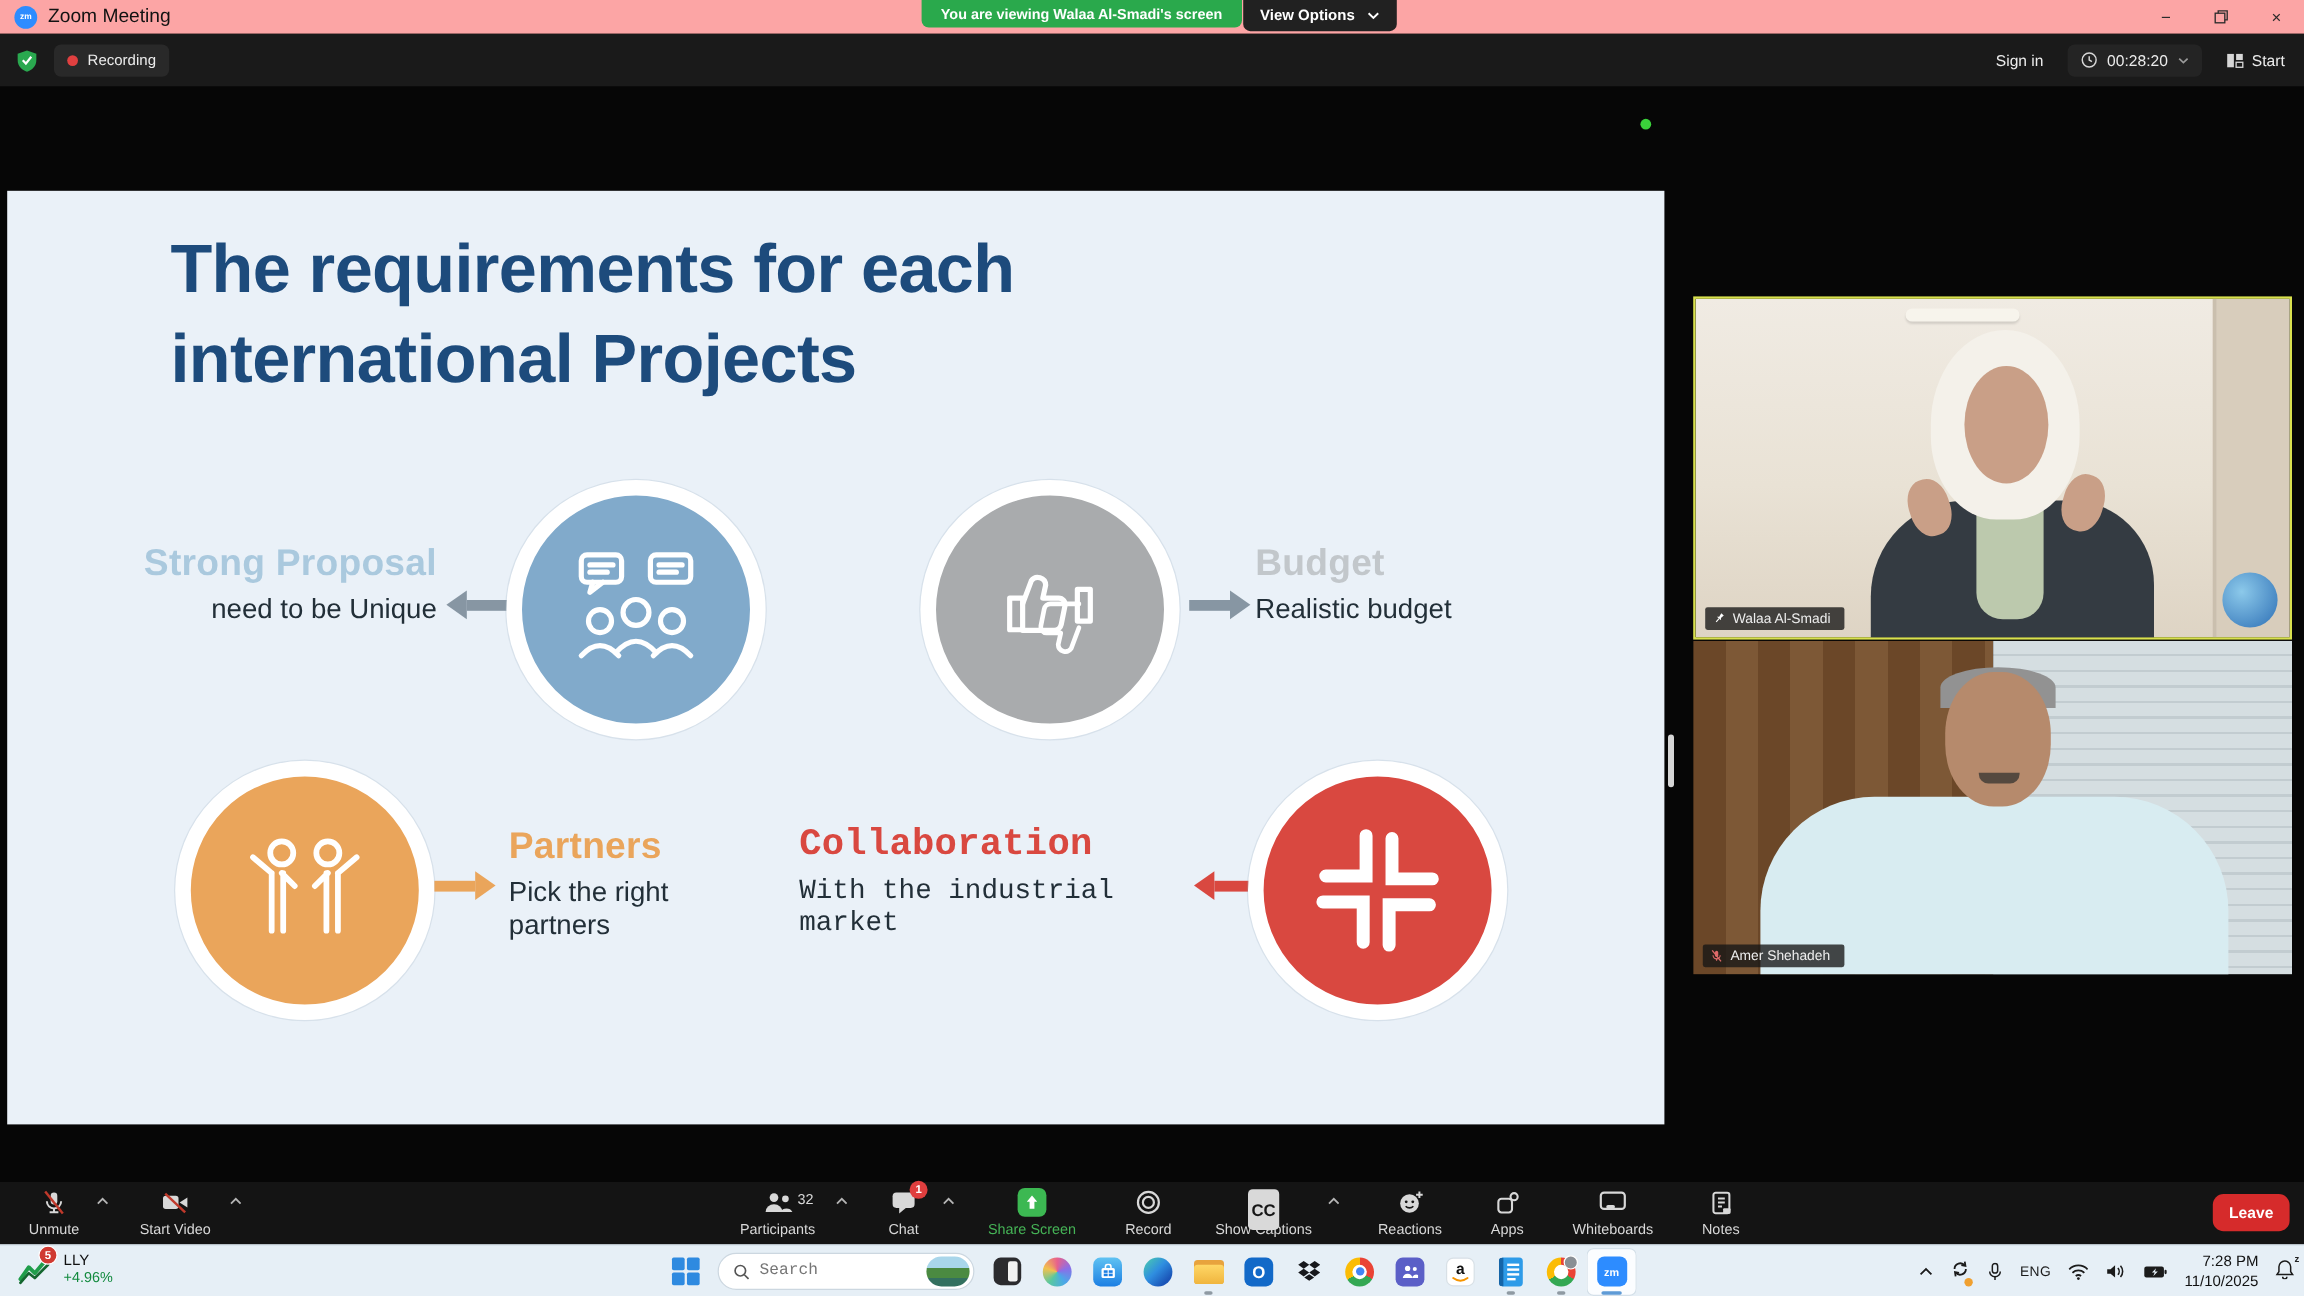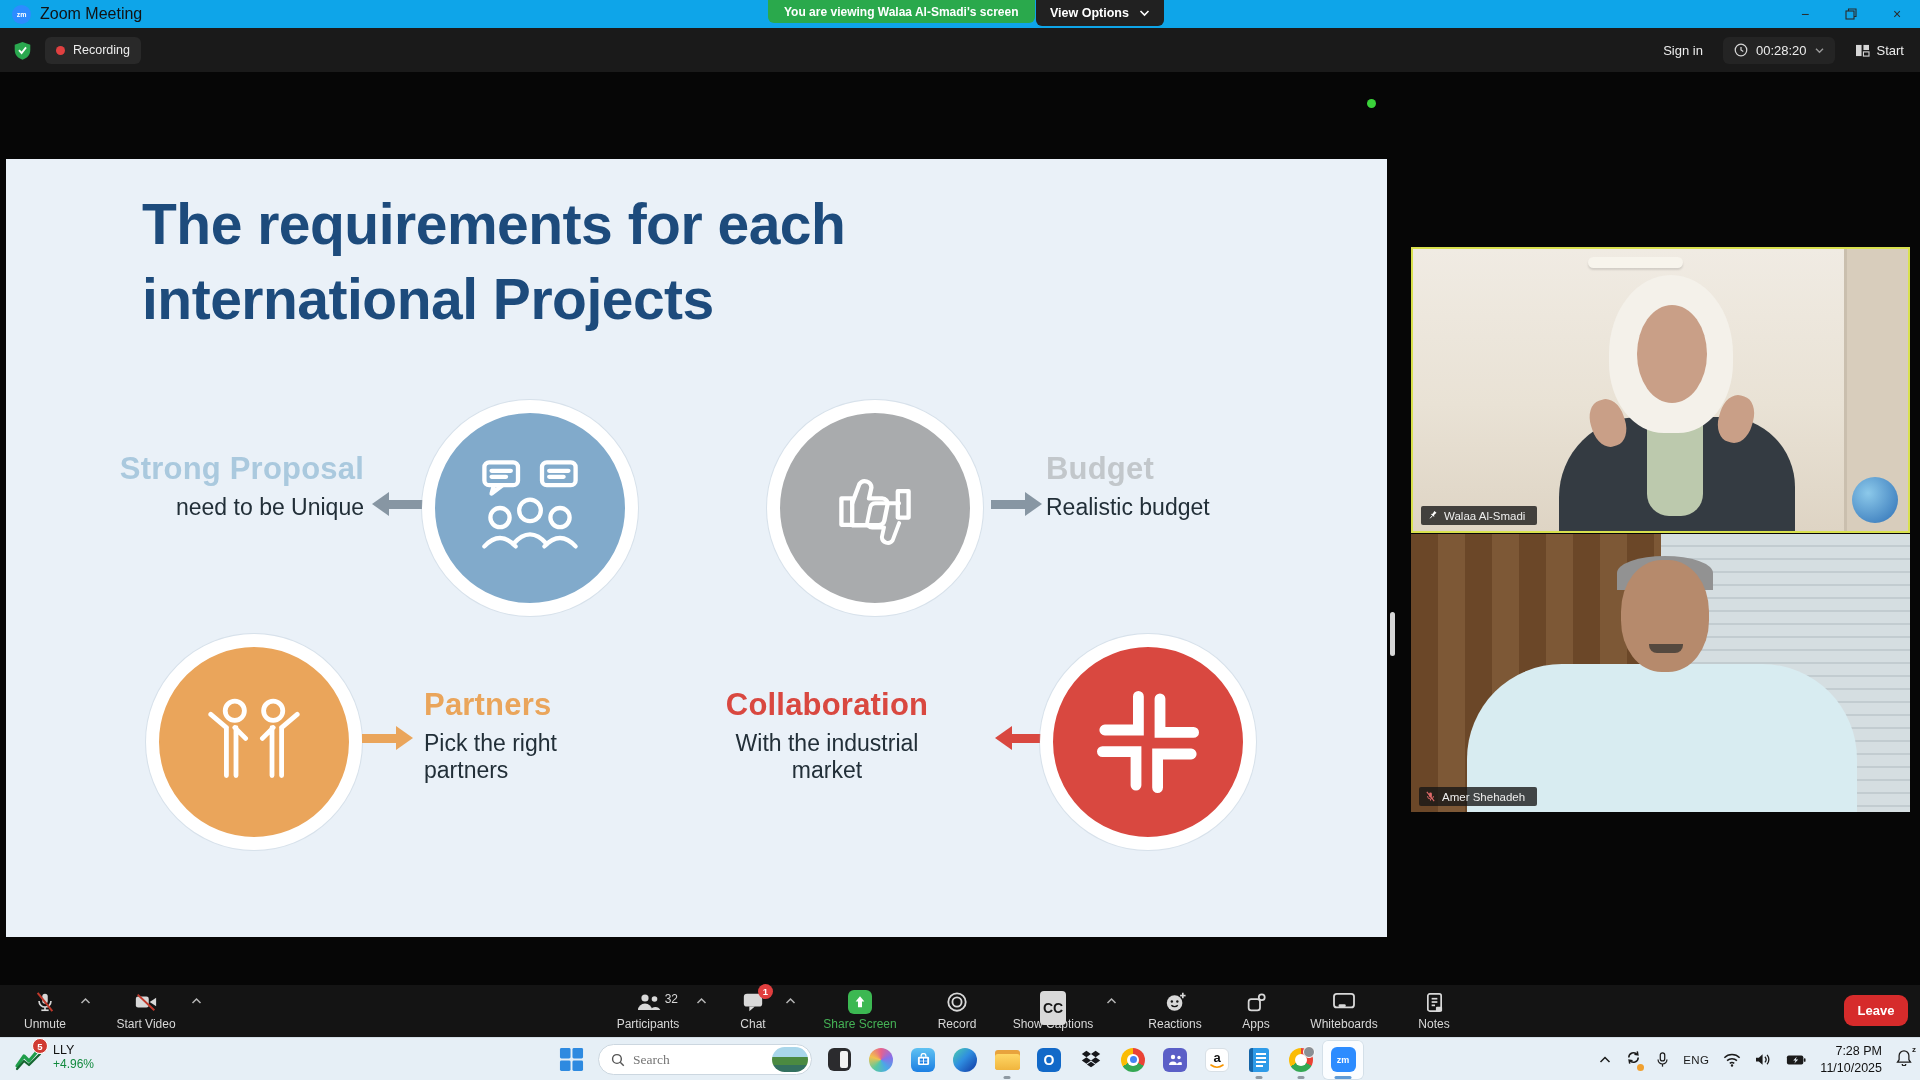--- a/index.html
+++ b/index.html
@@ -8,7 +8,7 @@
   .abs { position:absolute; }
 
   
-  #titlebar { position:absolute; top:0; left:0; width:1920px; height:28px; background:#0ea5e9; display:flex; align-items:center; z-index:6; }
+  #titlebar { position:absolute; top:0; left:0; width:1920px; height:28px; background:#fca5a5; display:flex; align-items:center; z-index:6; }
   .zm-badge { width:19px; height:19px; border-radius:50%; background:#2d8cff; color:#fff; font-size:7px; font-weight:bold; display:flex; align-items:center; justify-content:center; margin-left:12px; }
   .win-title { font-size:16px; color:#121212; margin-left:9px; }
   .banner { position:absolute; left:768px; top:0; height:23px; background:#2aa94c; color:#fff; font-size:12px; font-weight:bold; display:flex; align-items:center; padding:0 16px; border-radius:0 0 6px 6px; }

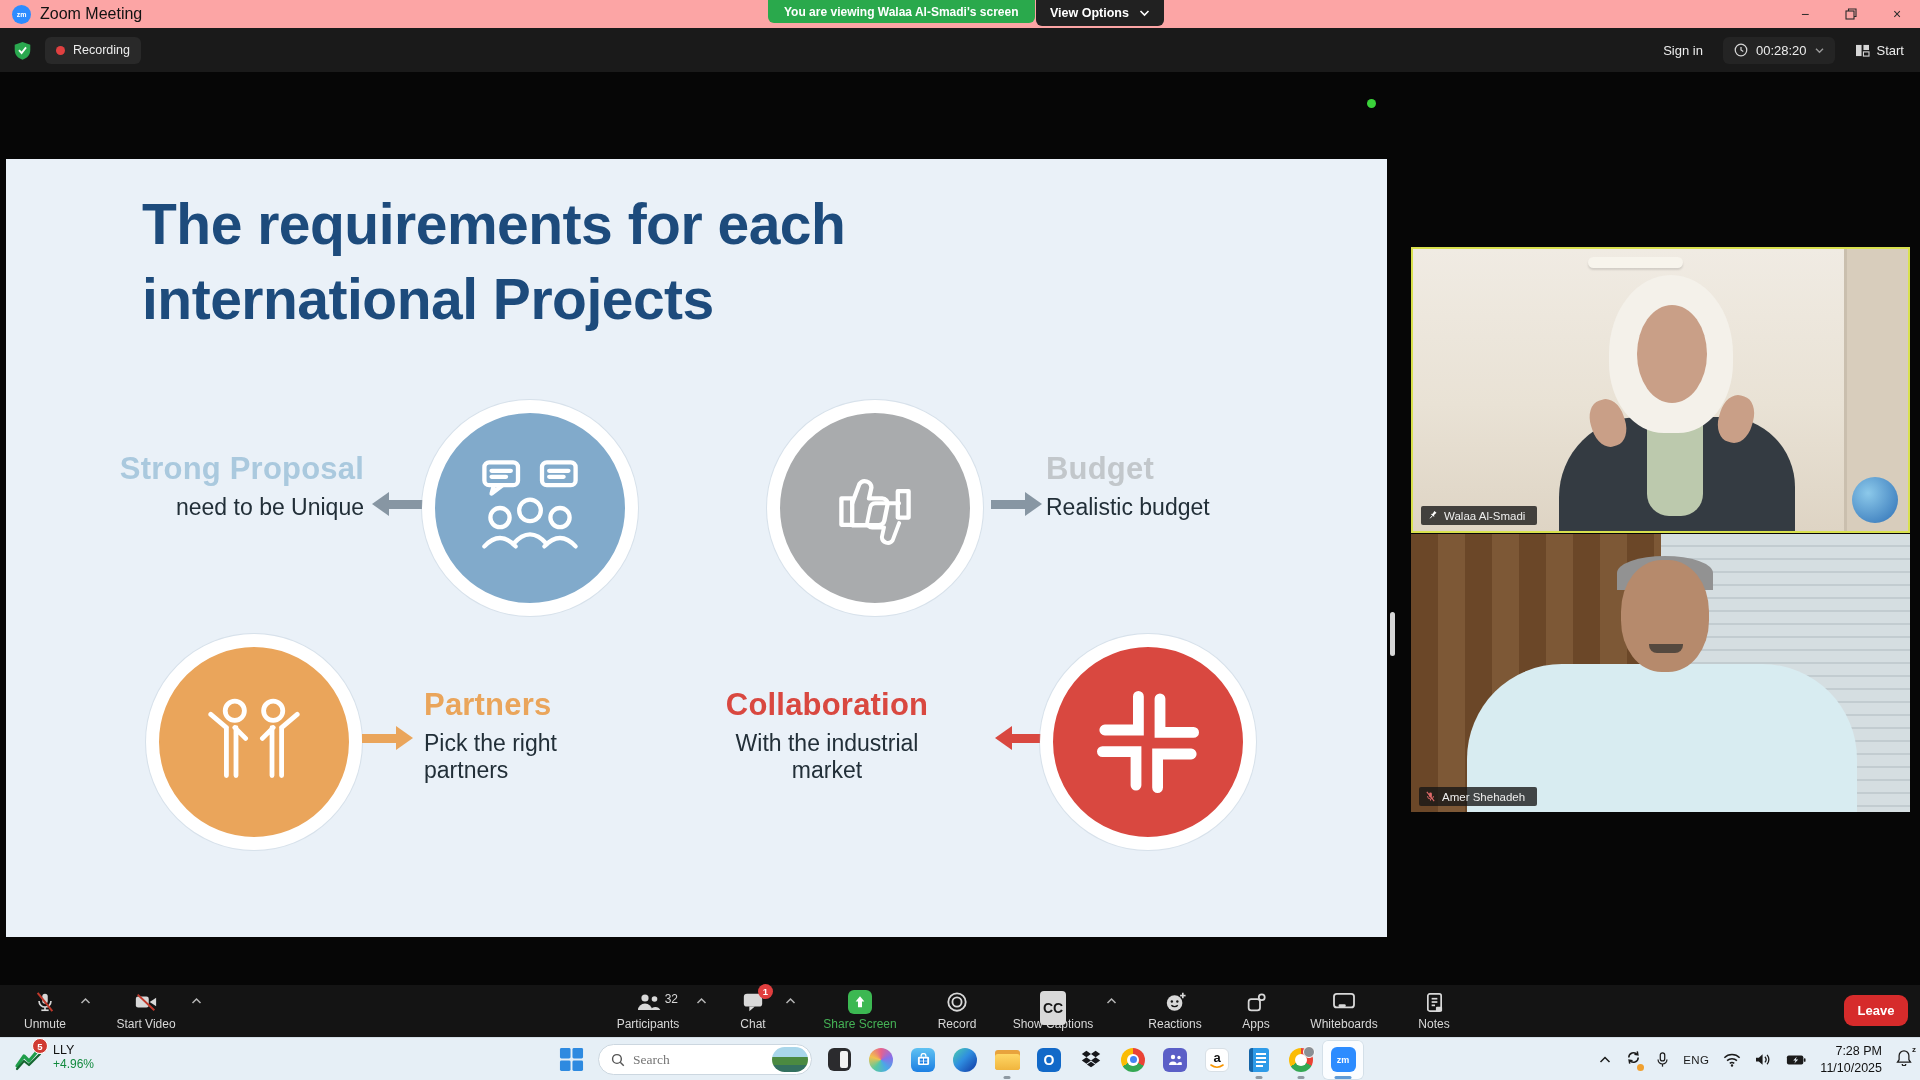--- a/index.html
+++ b/index.html
@@ -240,7 +240,7 @@
       </div>
     </div>
 
-    <div class="tb" style="left:660px;top:528px;width:322px;text-align:center;">
+    <div class="tb" style="left:660px;top:528px;width:322px;text-align:left;font-family:Liberation Mono, monospace;">
       <div class="ti t-red">Collaboration</div>
       <div class="de">
         <div>With the industrial</div>

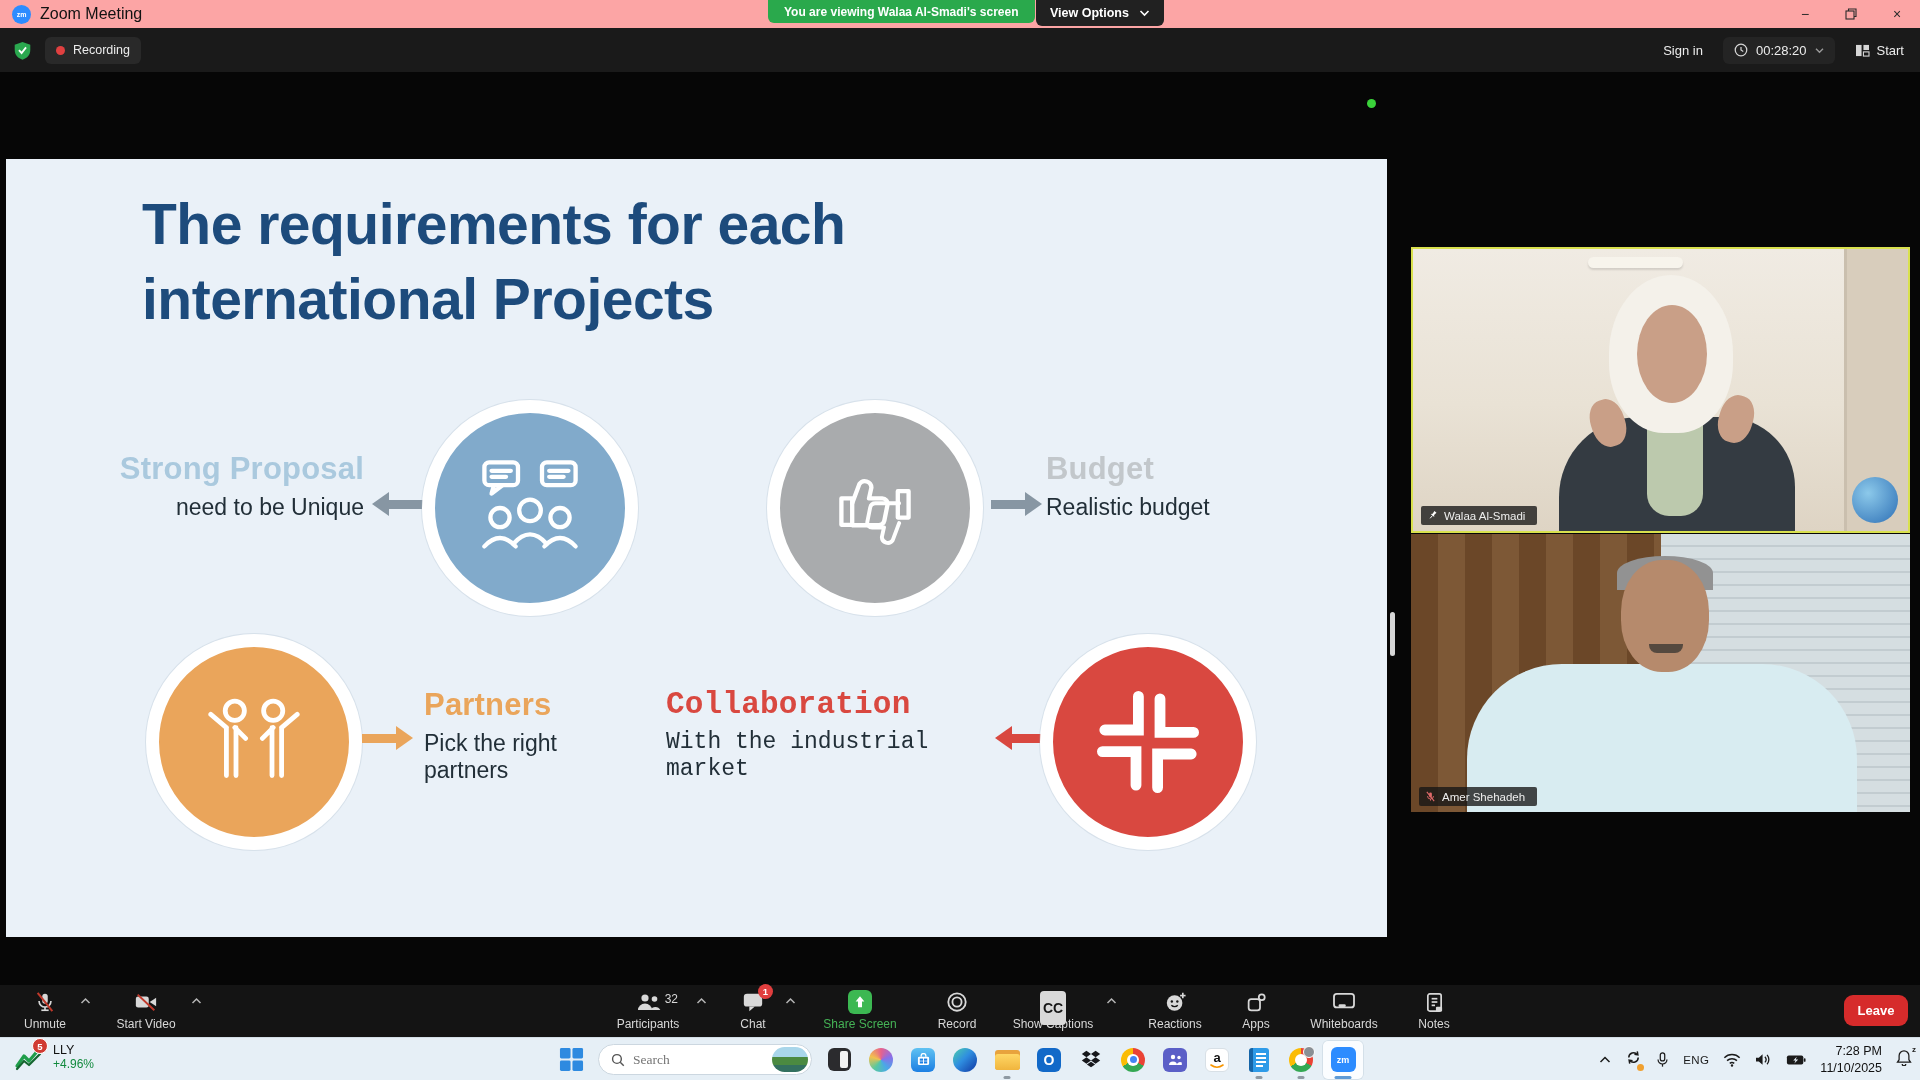--- a/index.html
+++ b/index.html
@@ -93,7 +93,7 @@
   .stock-chg { font-size:12px; color:#128a3e; }
   .tb-center { position:absolute; left:550px; top:0; height:43px; display:flex; align-items:center; gap:6px; }
   .search-pill { width:214px; height:31px; background:#fff; border:1px solid #ccd7e0; border-radius:17px; display:flex; align-items:center; gap:8px; padding:0 3px 0 12px; }
-  .search-pill input { border:none; outline:none; width:118px; font-size:13.5px; color:#3a3a3a; background:transparent; font-family:Liberation Serif, serif; }
+  .search-pill input { border:none; outline:none; width:118px; font-size:13.5px; color:#3a3a3a; background:transparent; font-family:Liberation Mono, monospace; }
   .pill-img { margin-left:auto; width:36px; height:25px; border-radius:13px; background:linear-gradient(180deg,#a9d6ea 0 38%,#4b8a41 38% 72%,#33705f 72% 100%); }
   .tbi { width:42px; height:40px; display:flex; align-items:center; justify-content:center; position:relative; border-radius:6px; }
   .tbi.open::after { content:""; position:absolute; bottom:1px; left:50%; transform:translateX(-50%); width:7px; height:3px; border-radius:2px; background:#8f9aa3; }

